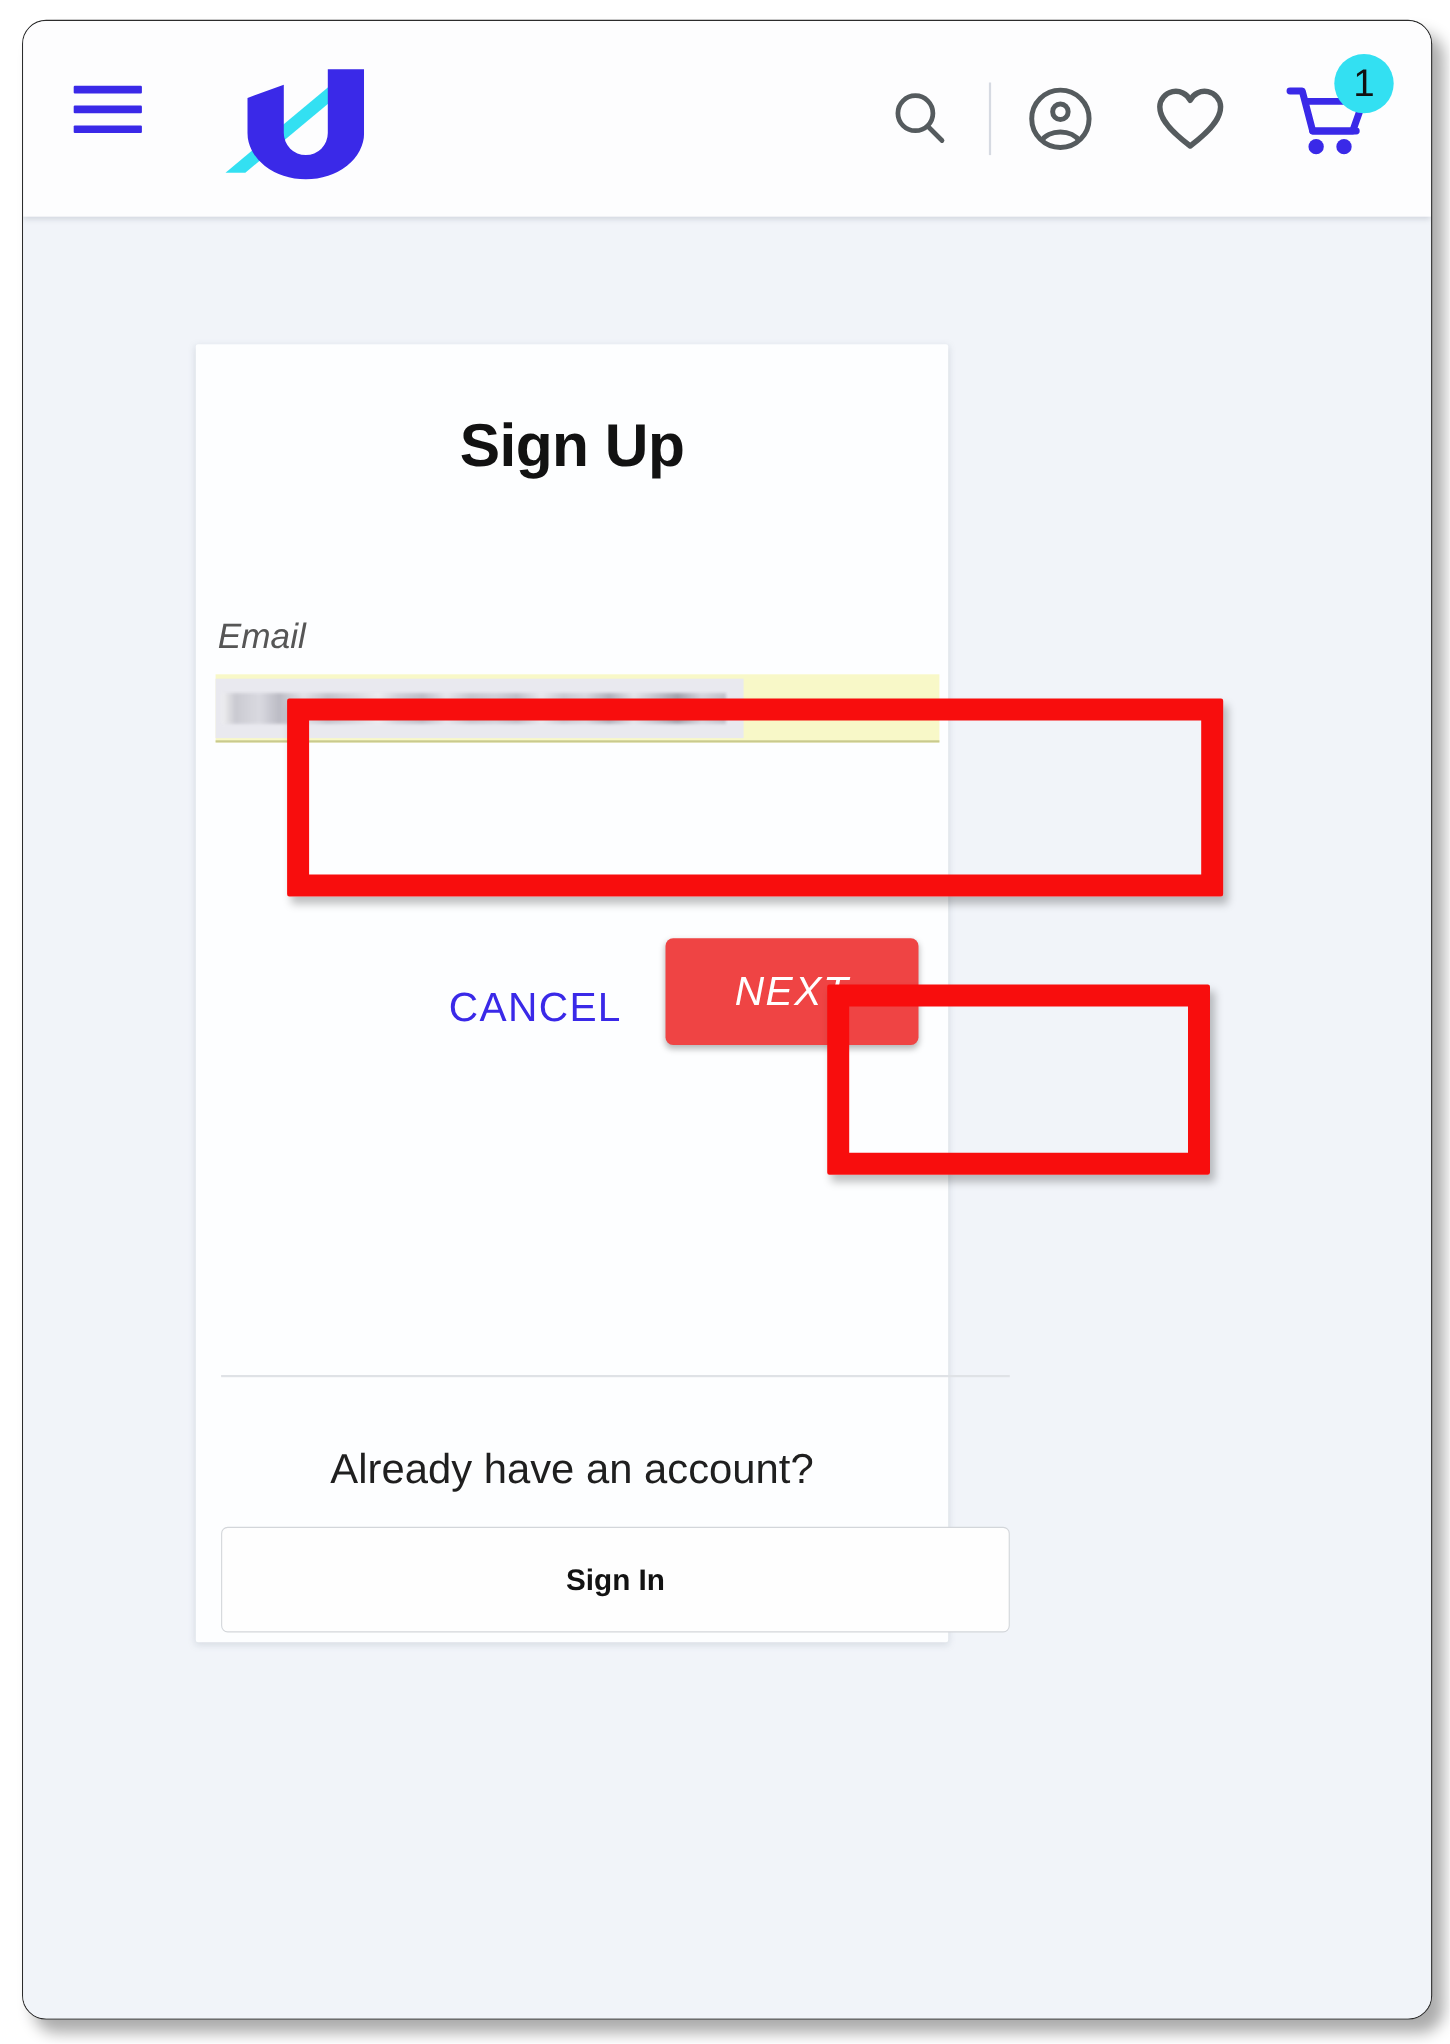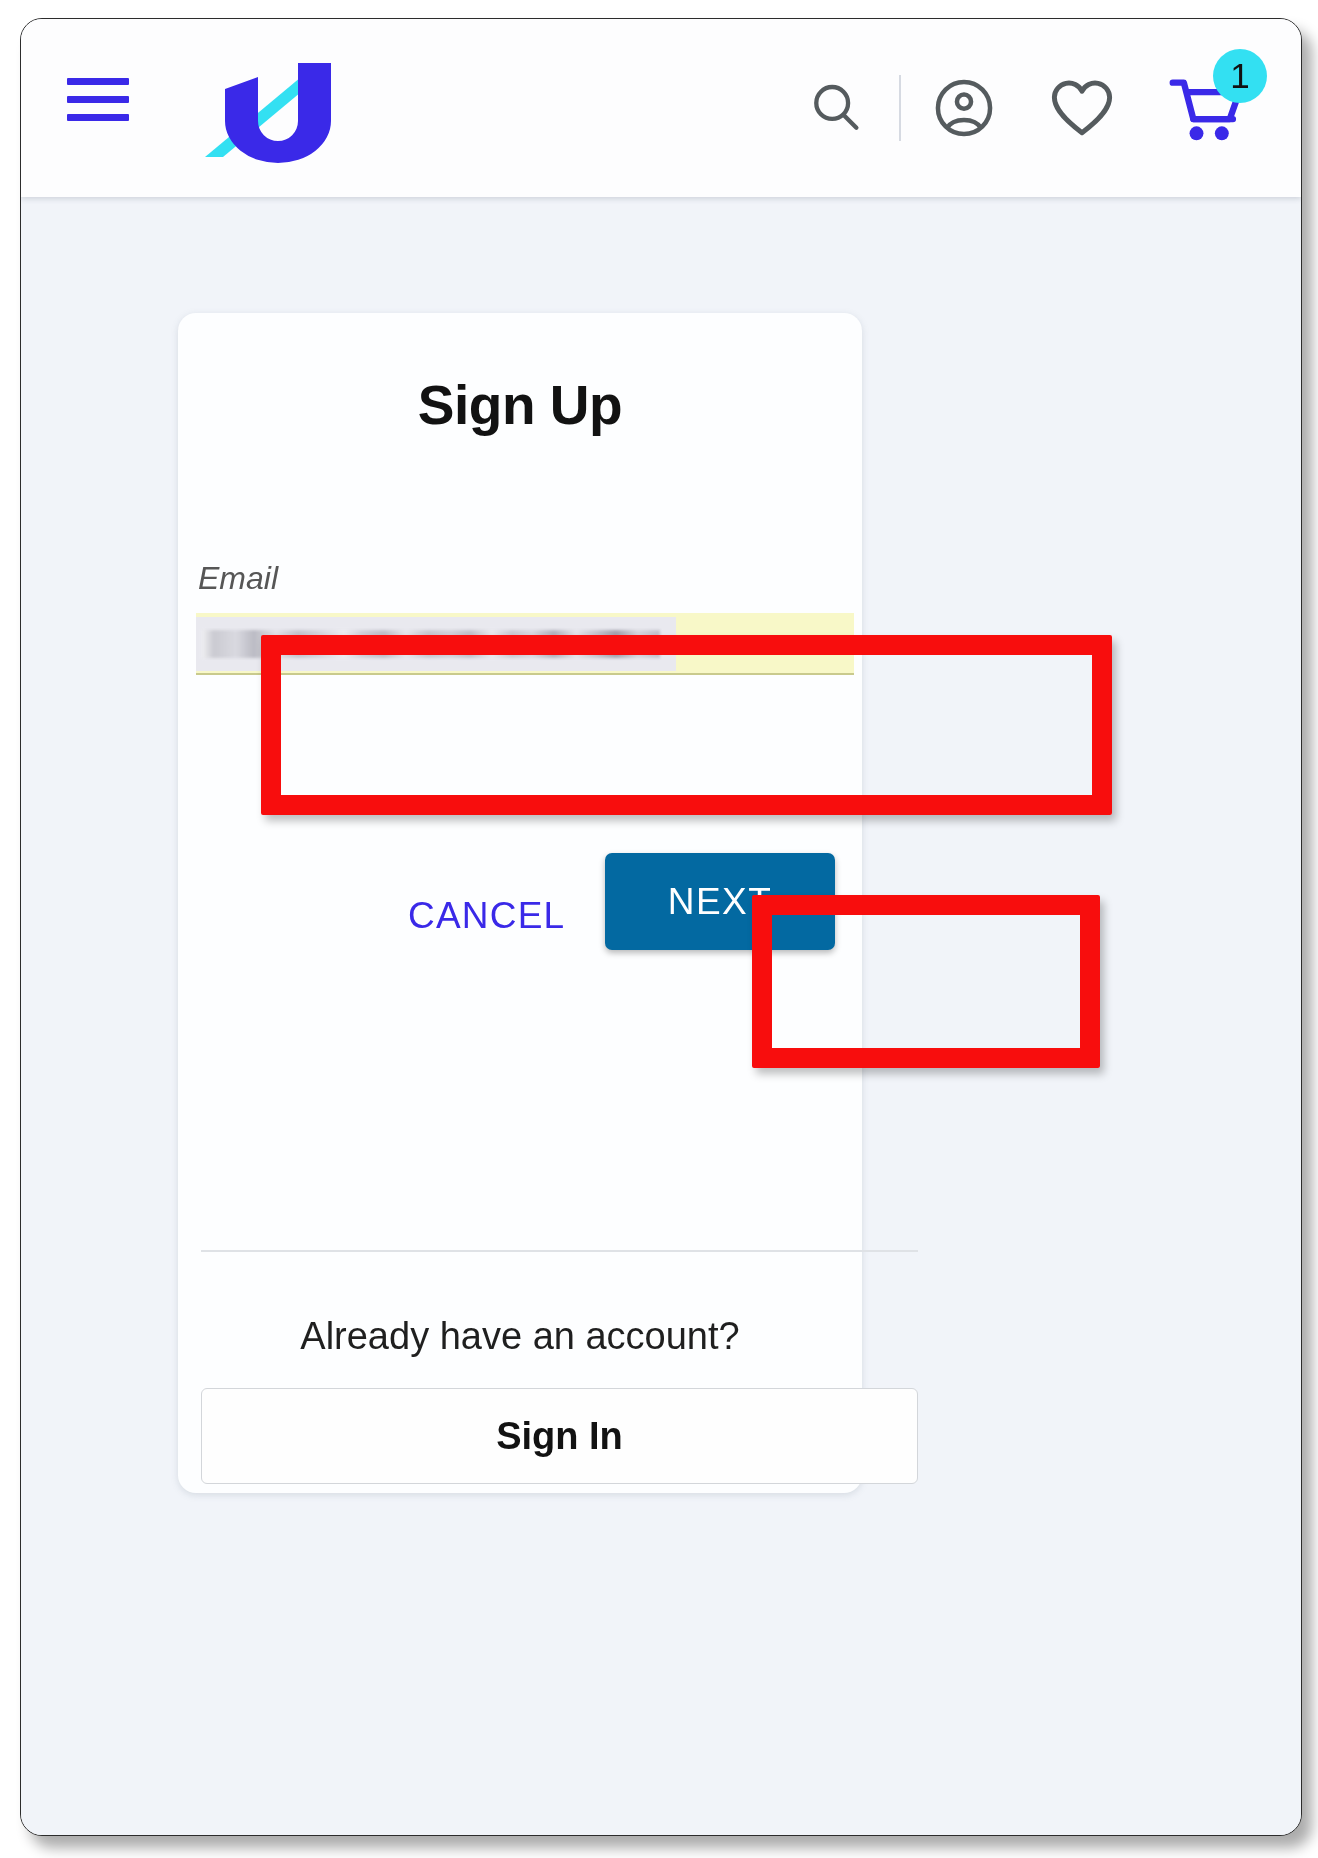--- a/index.html
+++ b/index.html
@@ -134,7 +134,7 @@
     width: 684px;
     height: 1180px;
     background: #fdfeff;
-    border-radius: 18px;
+    border-radius: 2px;
     box-shadow: 0 2px 7px rgba(120,130,150,0.22);
     padding-left: 41px;
   }

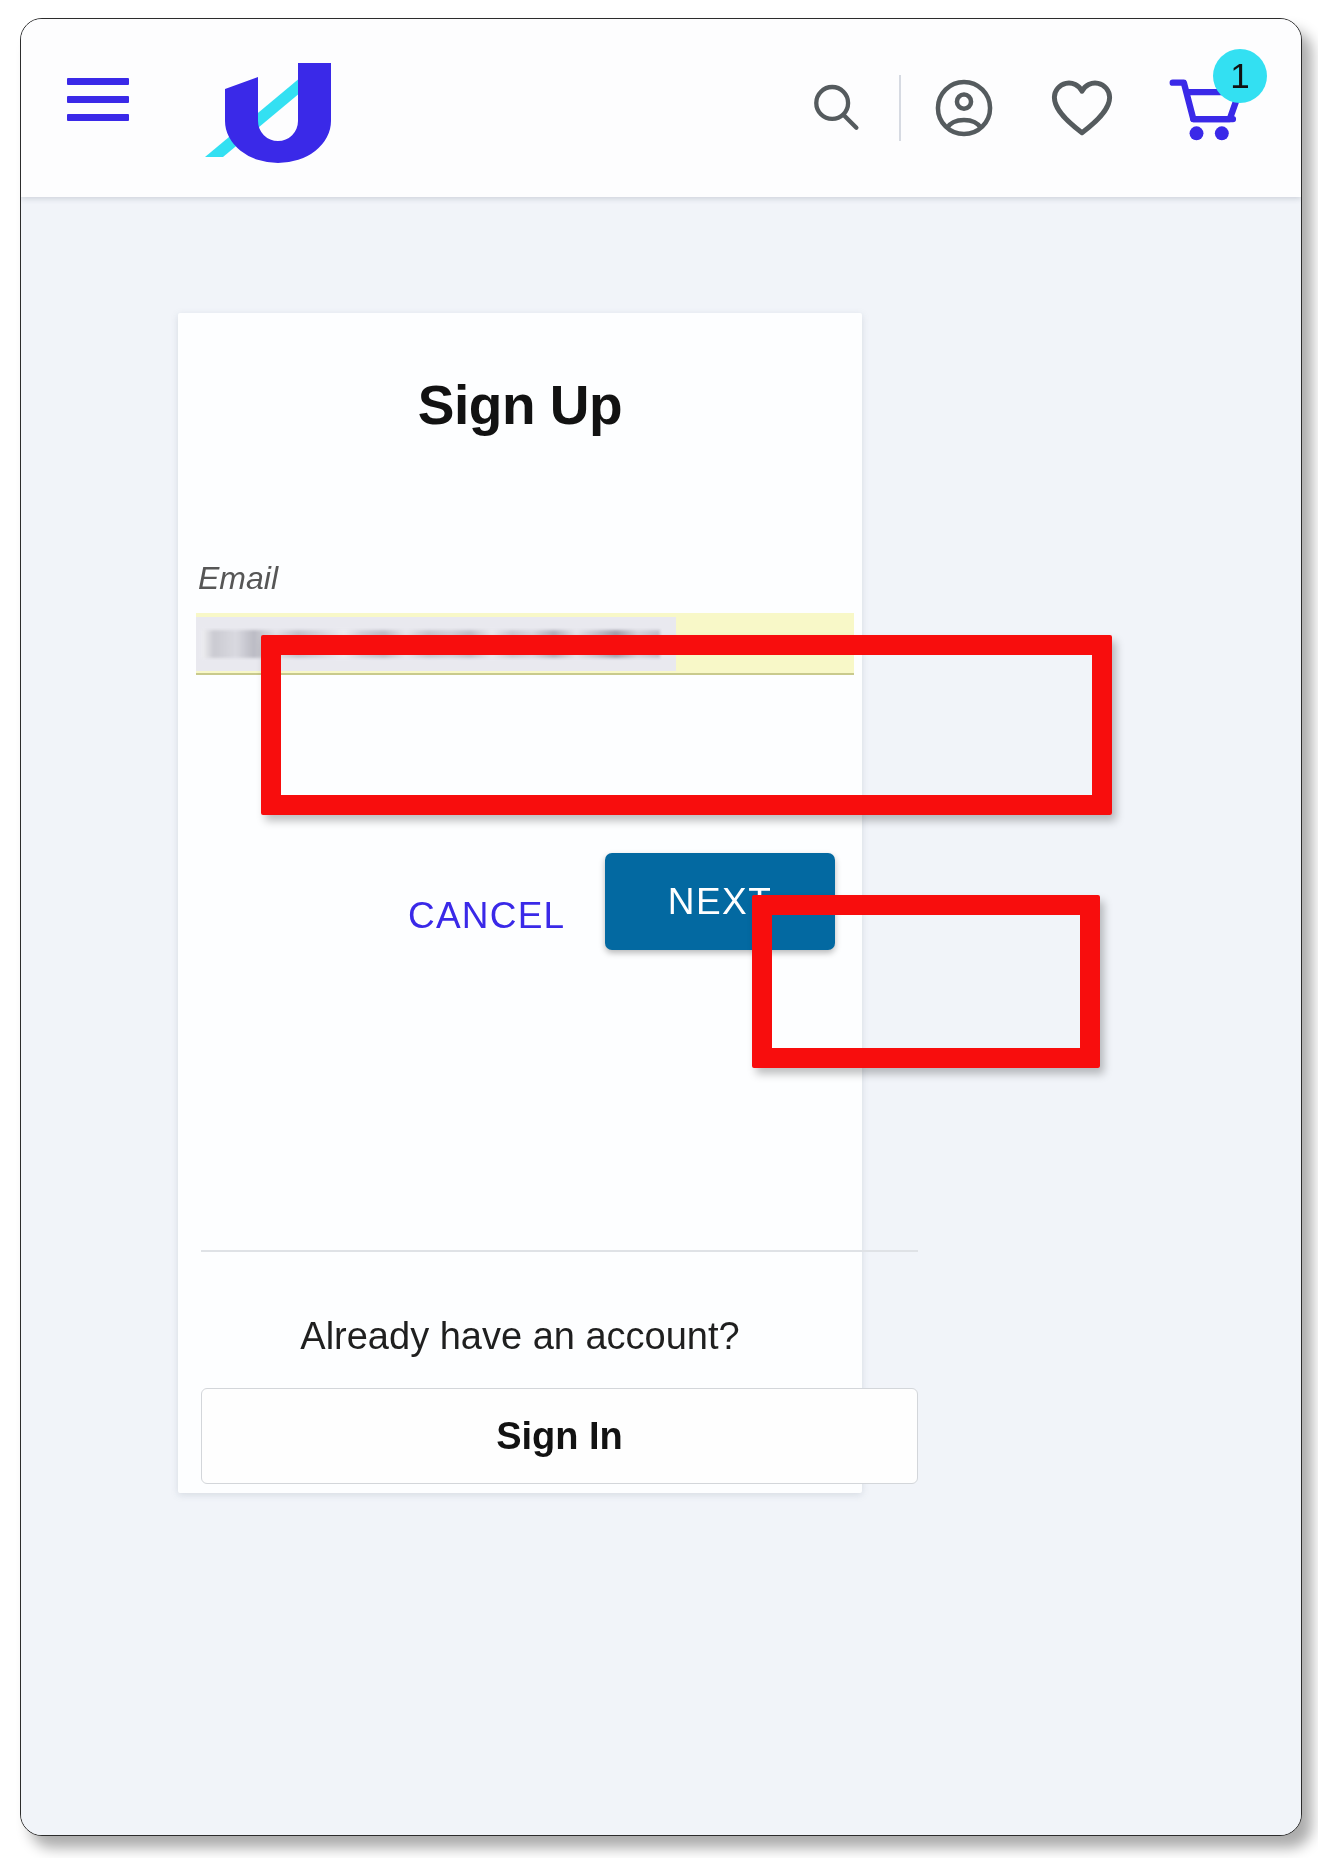--- a/index.html
+++ b/index.html
@@ -252,7 +252,7 @@
     top: 8px;
     width: 230px;
     height: 97px;
-    background: #0369a1;
+    background: #ef4444;
     border: none;
     border-radius: 7px;
     color: #ffffff;
@@ -262,6 +262,7 @@
     cursor: pointer;
     box-shadow: 0 3px 6px rgba(0,0,0,0.28);
     font-family: "Liberation Sans", sans-serif;
+    font-style: italic;
   }
 
   

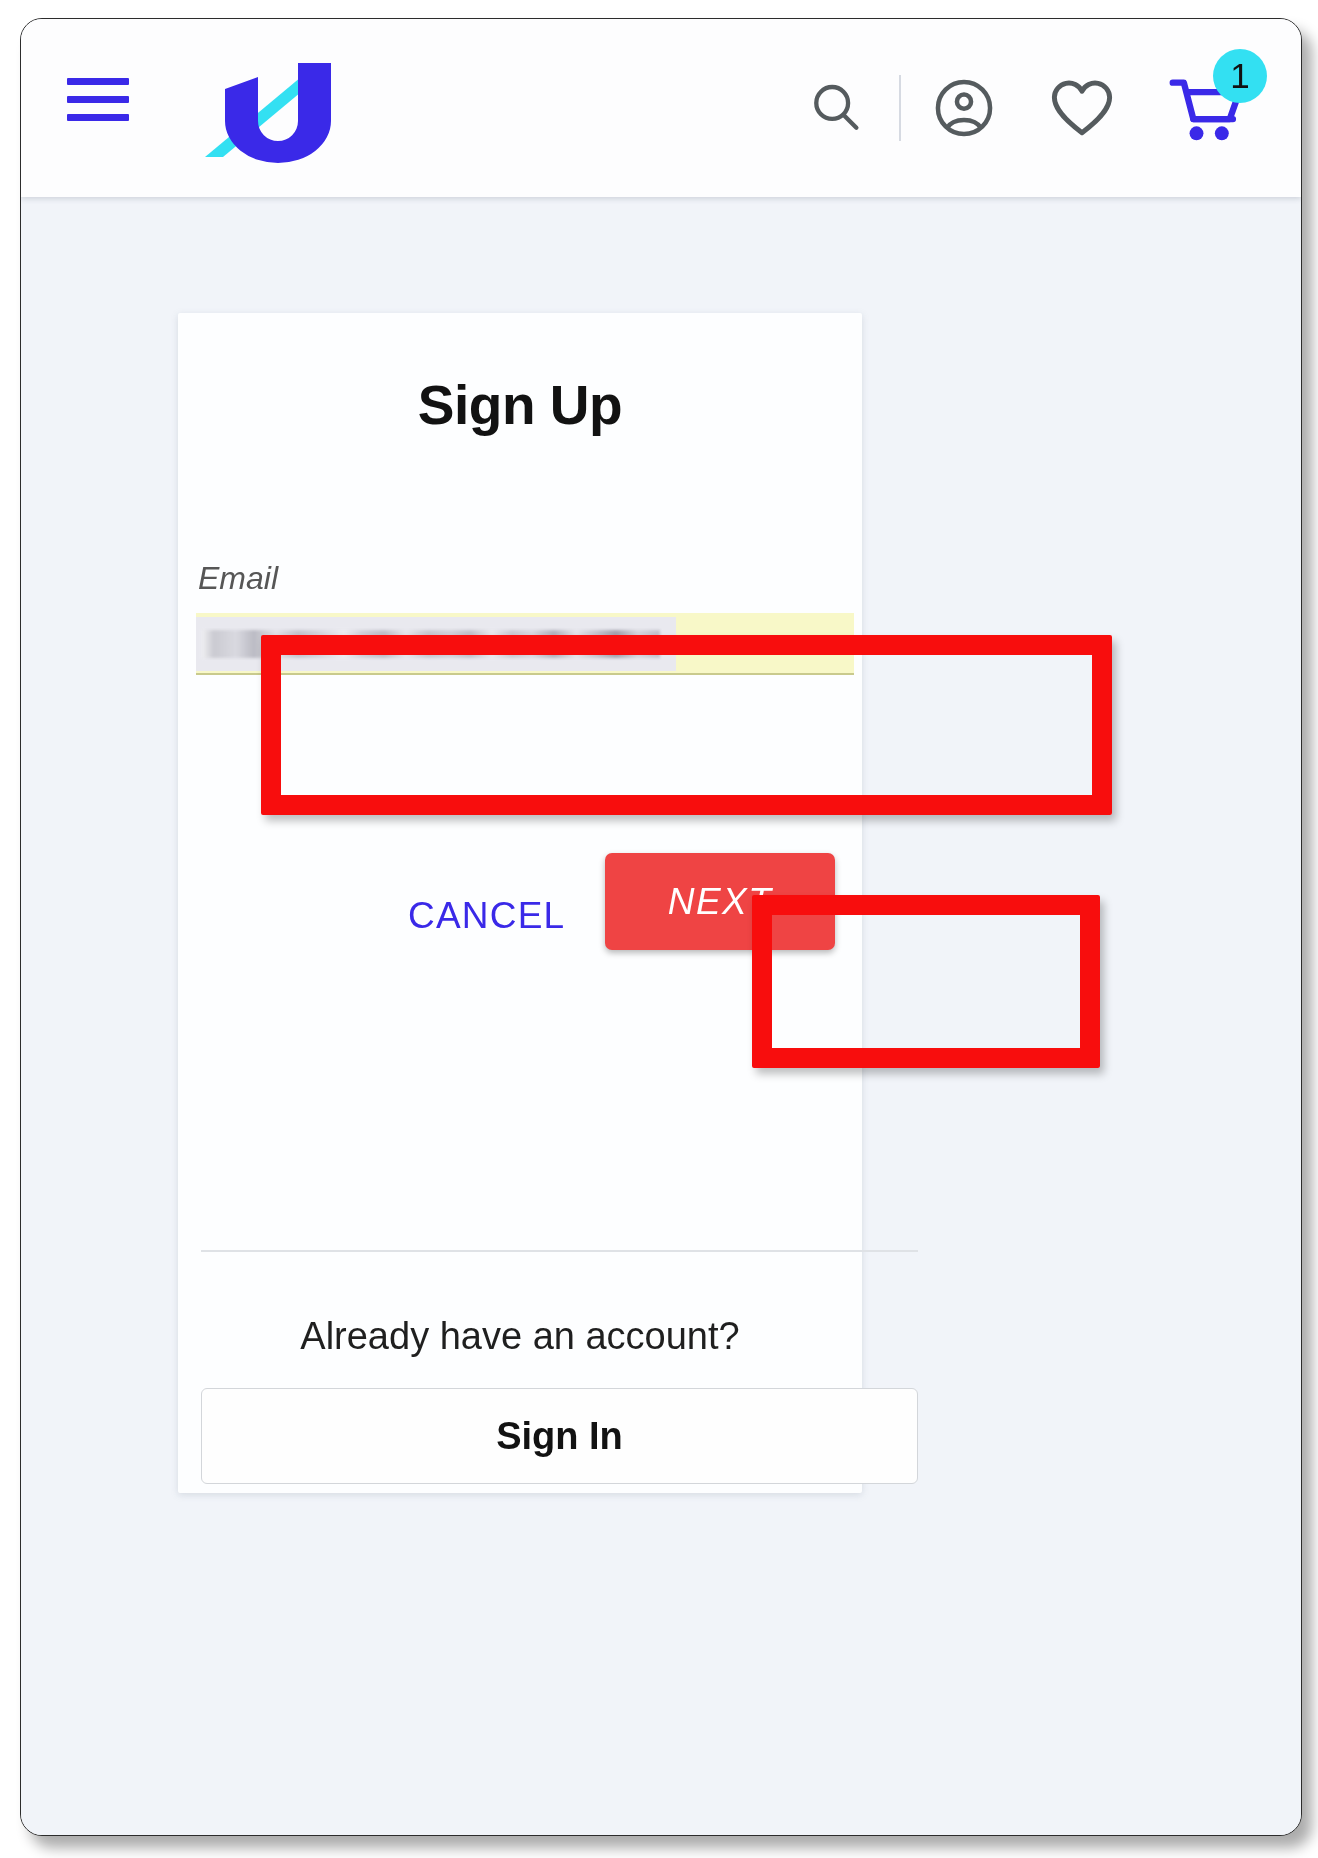--- a/index.html
+++ b/index.html
@@ -293,7 +293,7 @@
     background: #fefefe;
     border: 1px solid #d3d6da;
     border-radius: 6px;
-    font-size: 38px;
+    font-size: 27px;
     font-weight: bold;
     color: #121212;
     cursor: pointer;

